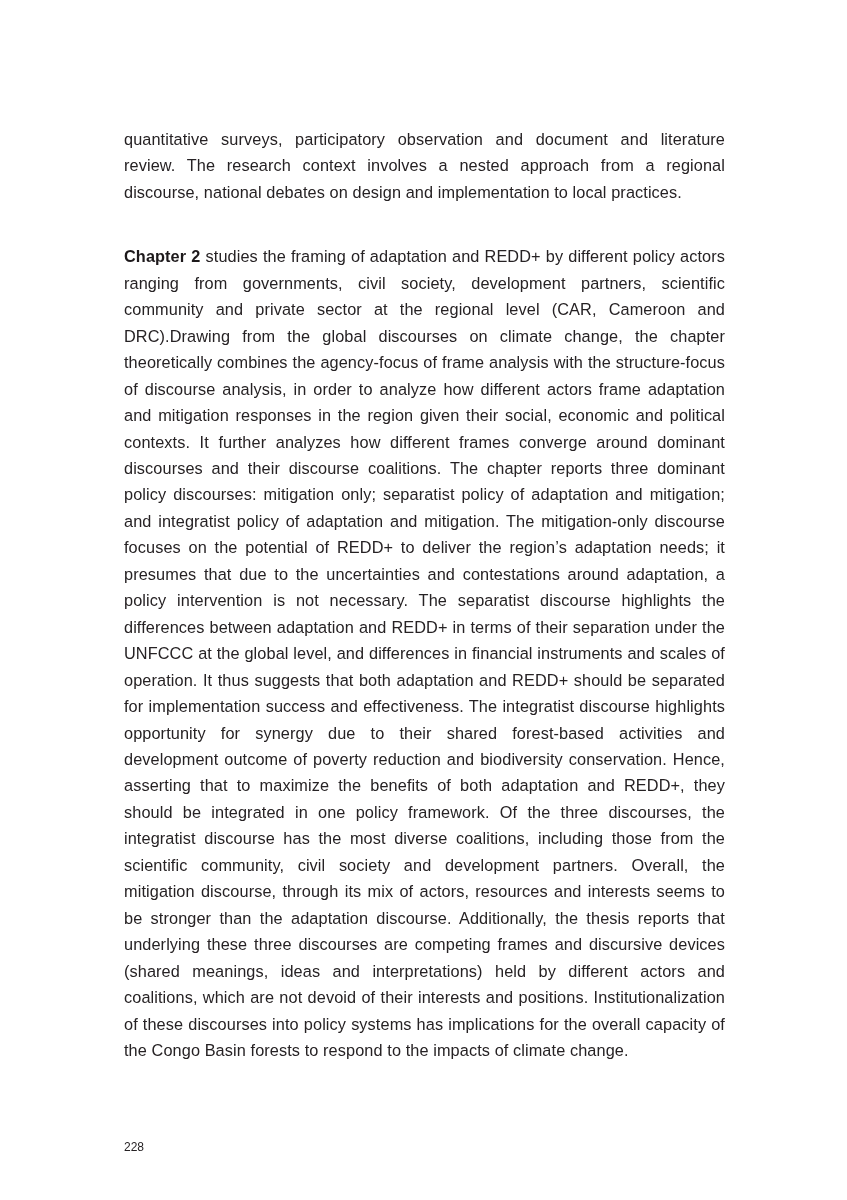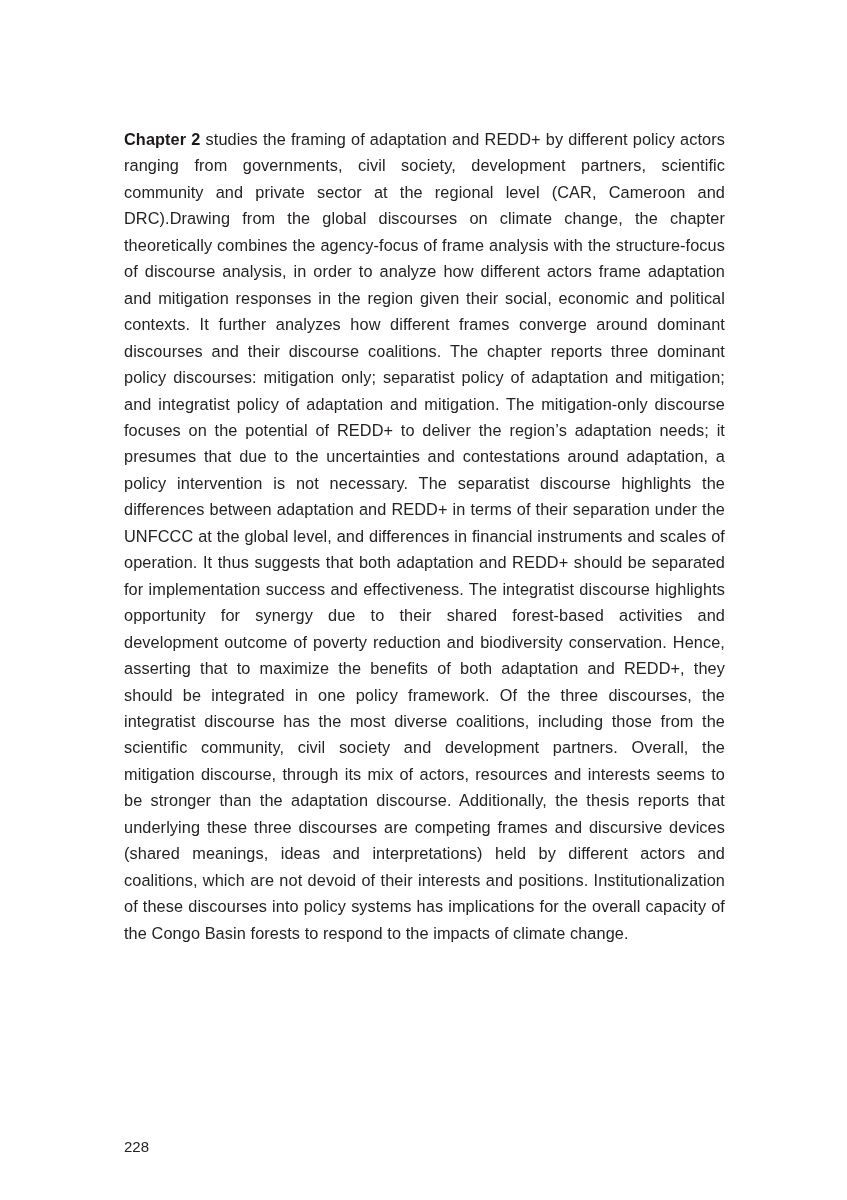--- a/index.html
+++ b/index.html
@@ -55,6 +55,7 @@
 
   <div class="text-block">
 
+    <p><span>quantitative surveys, participatory observation and document and literature review. The research context involves a nested approach from a regional discourse, national debates on design and implementation to local practices.</span></p>
 
     <p><strong>Chapter 2</strong><span> studies the framing of adaptation and REDD+ by different policy actors ranging from governments, civil society, development partners, scientific community and private sector at the regional level (CAR, Cameroon and DRC).Drawing from the global discourses on climate change, the chapter theoretically combines the agency-focus of frame analysis with the structure-focus of discourse analysis, in order to analyze how different actors frame adaptation and mitigation responses in the region given their social, economic and political contexts. It further analyzes how different frames converge around dominant discourses and their discourse coalitions. The chapter reports three dominant policy discourses: mitigation only; separatist policy of adaptation and mitigation; and integratist policy of adaptation and mitigation. The mitigation-only discourse focuses on the potential of REDD+ to deliver the region’s adaptation needs; it presumes that due to the uncertainties and contestations around adaptation, a policy intervention is not necessary. The separatist discourse highlights the differences between adaptation and REDD+ in terms of their separation under the UNFCCC at the global level, and differences in financial instruments and scales of operation. It thus suggests that both adaptation and REDD+ should be separated for implementation success and effectiveness. The integratist discourse highlights opportunity for synergy due to their shared forest-based activities and development outcome of poverty reduction and biodiversity conservation. Hence, asserting that to maximize the benefits of both adaptation and REDD+, they should be integrated in one policy framework. Of the three discourses, the integratist discourse has the most diverse coalitions, including those from the scientific community, civil society and development partners. Overall, the mitigation discourse, through its mix of actors, resources and interests seems to be stronger than the adaptation discourse. Additionally, the thesis reports that underlying these three discourses are competing frames and discursive devices (shared meanings, ideas and interpretations) held by different actors and coalitions, which are not devoid of their interests and positions. Institutionalization of these discourses into policy systems has implications for the overall capacity of the Congo Basin forests to respond to the impacts of climate change.</span></p>
 

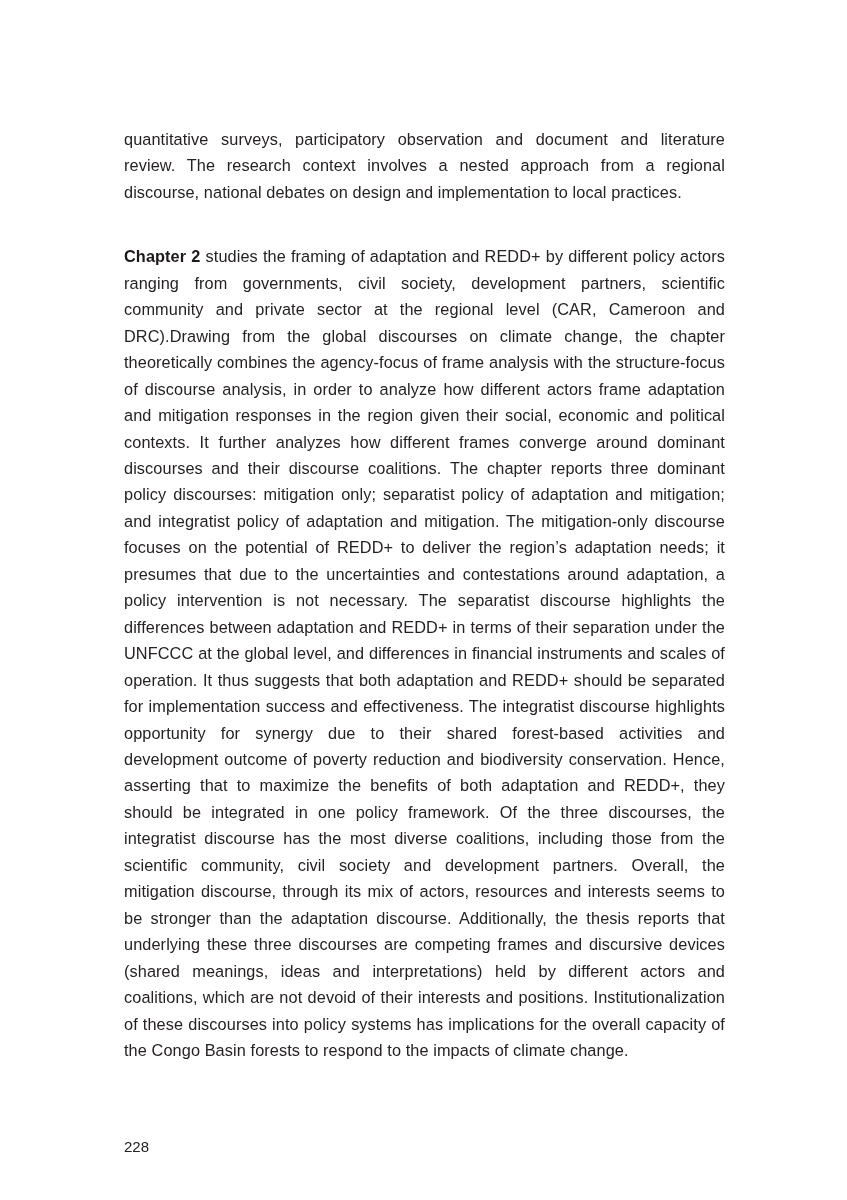--- a/index.html
+++ b/index.html
@@ -43,7 +43,7 @@
     left: 124px;
     top: 1134px;
     color: #262224;
-    font-size: 15px;
+    font-size: 12px;
     line-height: 26px;
     text-align: left;
   }

